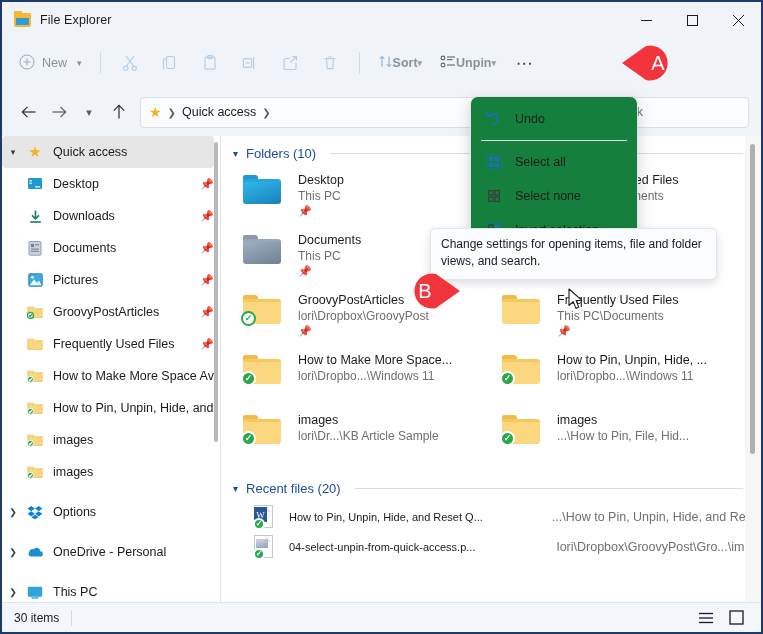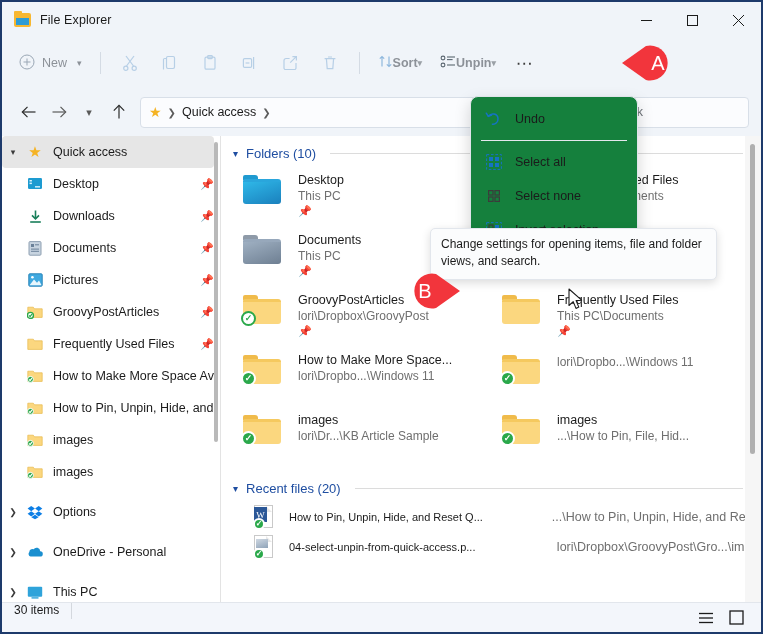--- a/index.html
+++ b/index.html
@@ -674,6 +674,7 @@
               </div>
           </div>
           <div class="tile-txt">
+            <div class="t-name">How to Pin, Unpin, Hide, ...</div>
             <div class="t-sub">lori\Dropbo...\Windows 11</div>
           </div>
         </div>

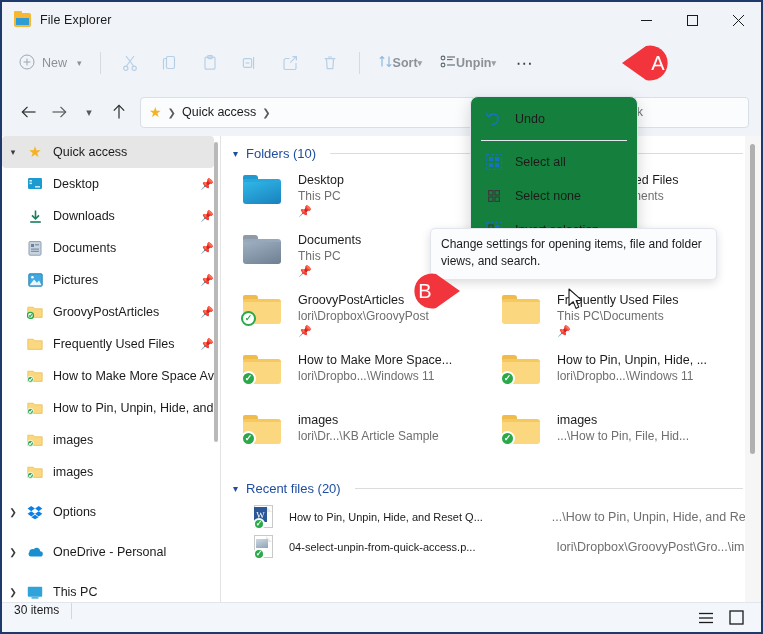--- a/index.html
+++ b/index.html
@@ -197,7 +197,7 @@
   
   .statusbar {
     position:absolute; left:0; right:0; bottom:0; height:30px; background:#f3f6fb;
-    border-top:1px solid #e2e6ec; display:flex; padding: 0 12px;
+    border-top:1px solid #e2e6ec; display:flex; align-items:center; padding: 0 12px;
   }
   .st-txt { font-size:12px; color:#1b1b1b; }
   .st-div { width:1px; height:16px; background:#d4d8de; margin-left:12px; }

